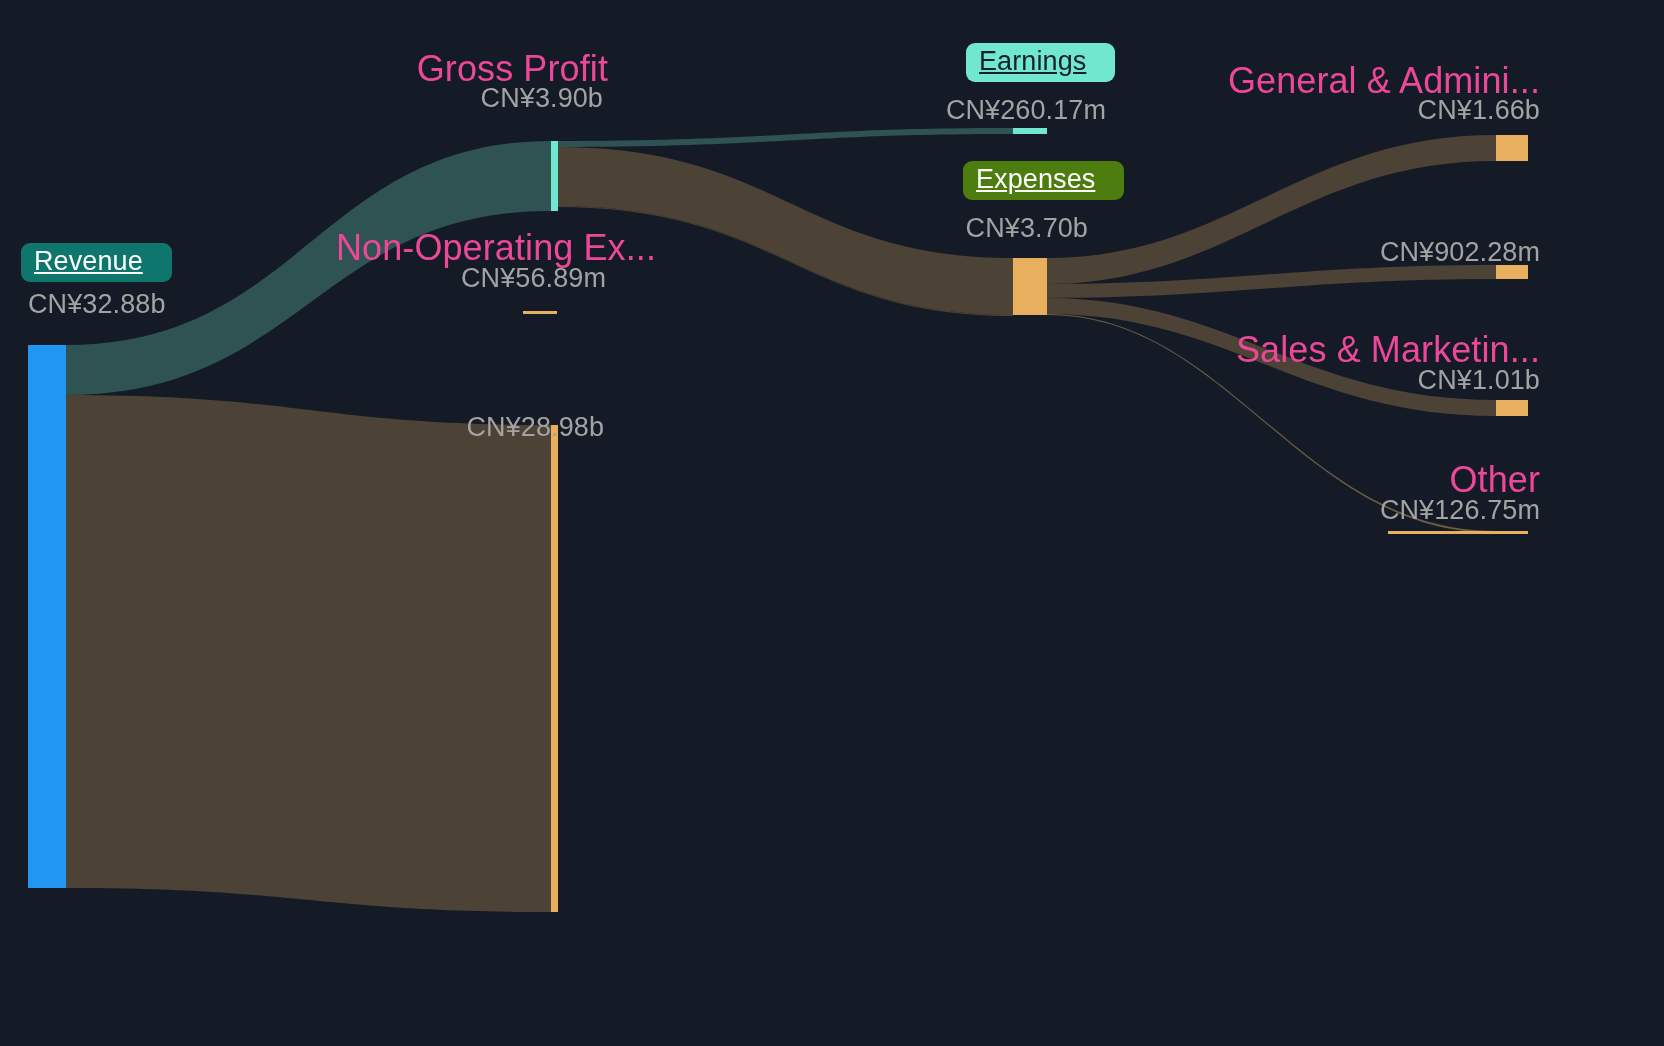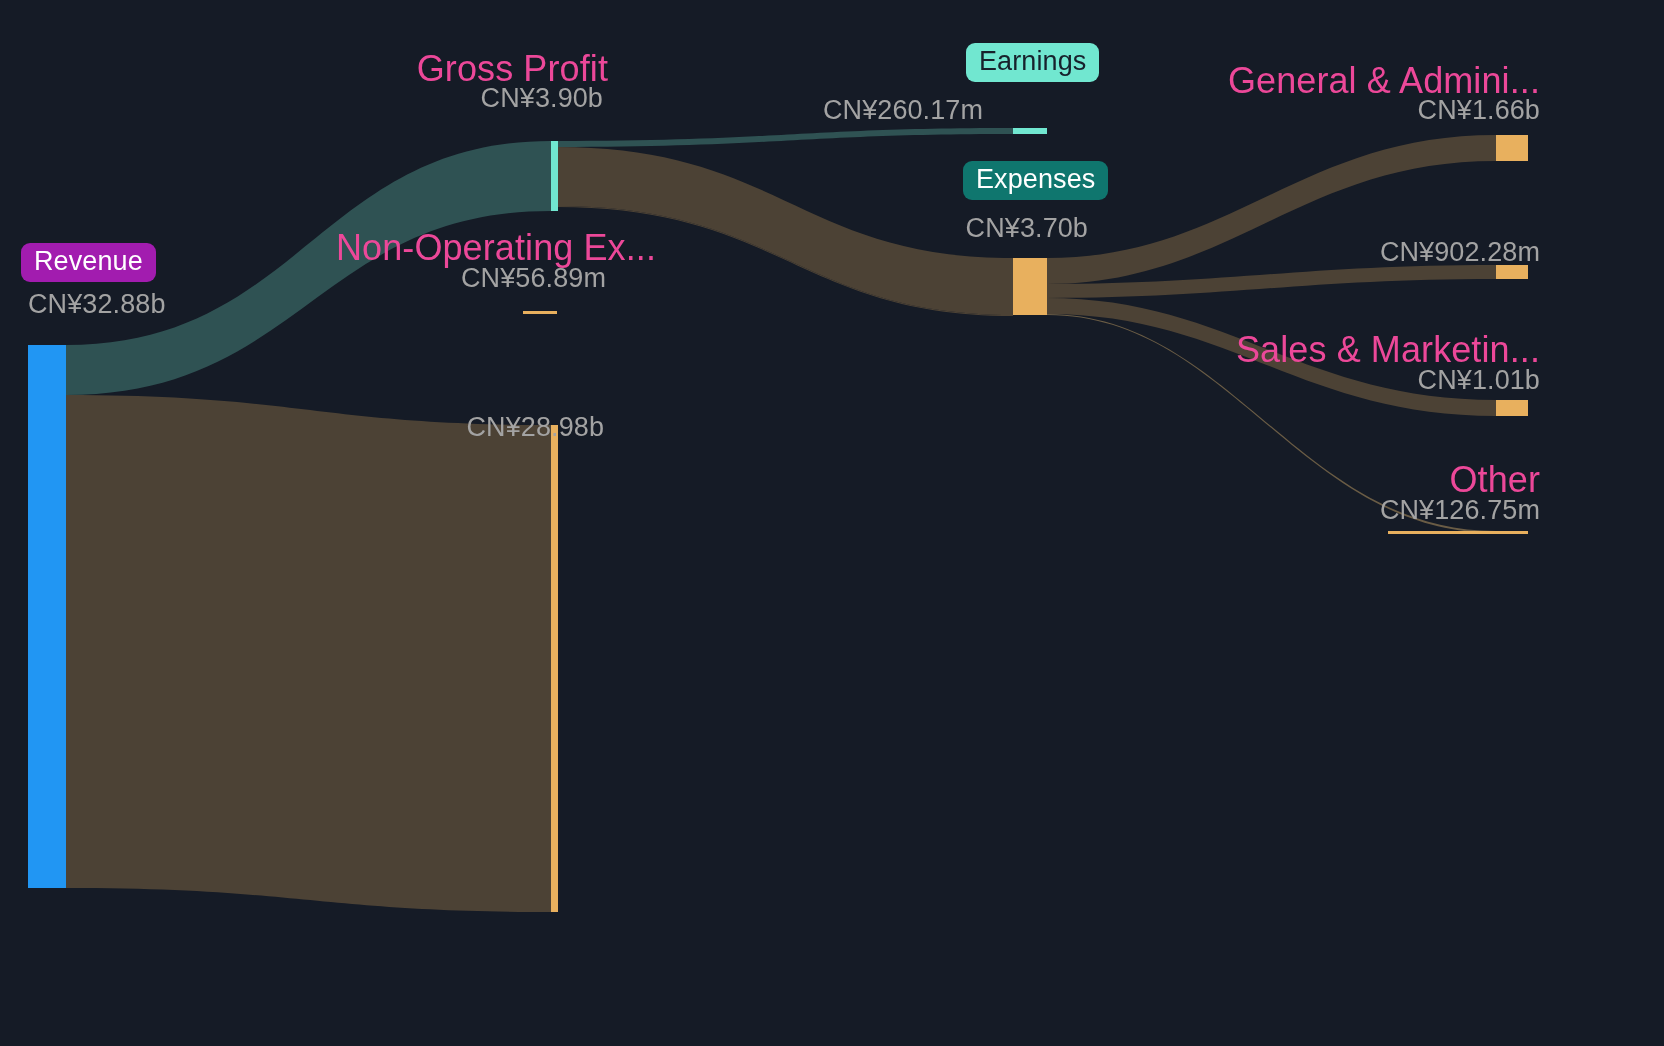--- a/index.html
+++ b/index.html
@@ -30,11 +30,12 @@
   .node-pill {
     position: absolute;
     border-radius: 9px;
-    padding: 4px 13px 6px 13px;
+    padding: 4px 29px 6px 13px;
     font-size: 27px;
     line-height: 1.08;
     white-space: nowrap;
     letter-spacing: 0.1px;
+    text-decoration: underline;
   }
   .node-pill.revenue { background: #a21caf; color: #ffffff; }
   .node-pill.earnings { background: #71e7d0; color: #17212c; }

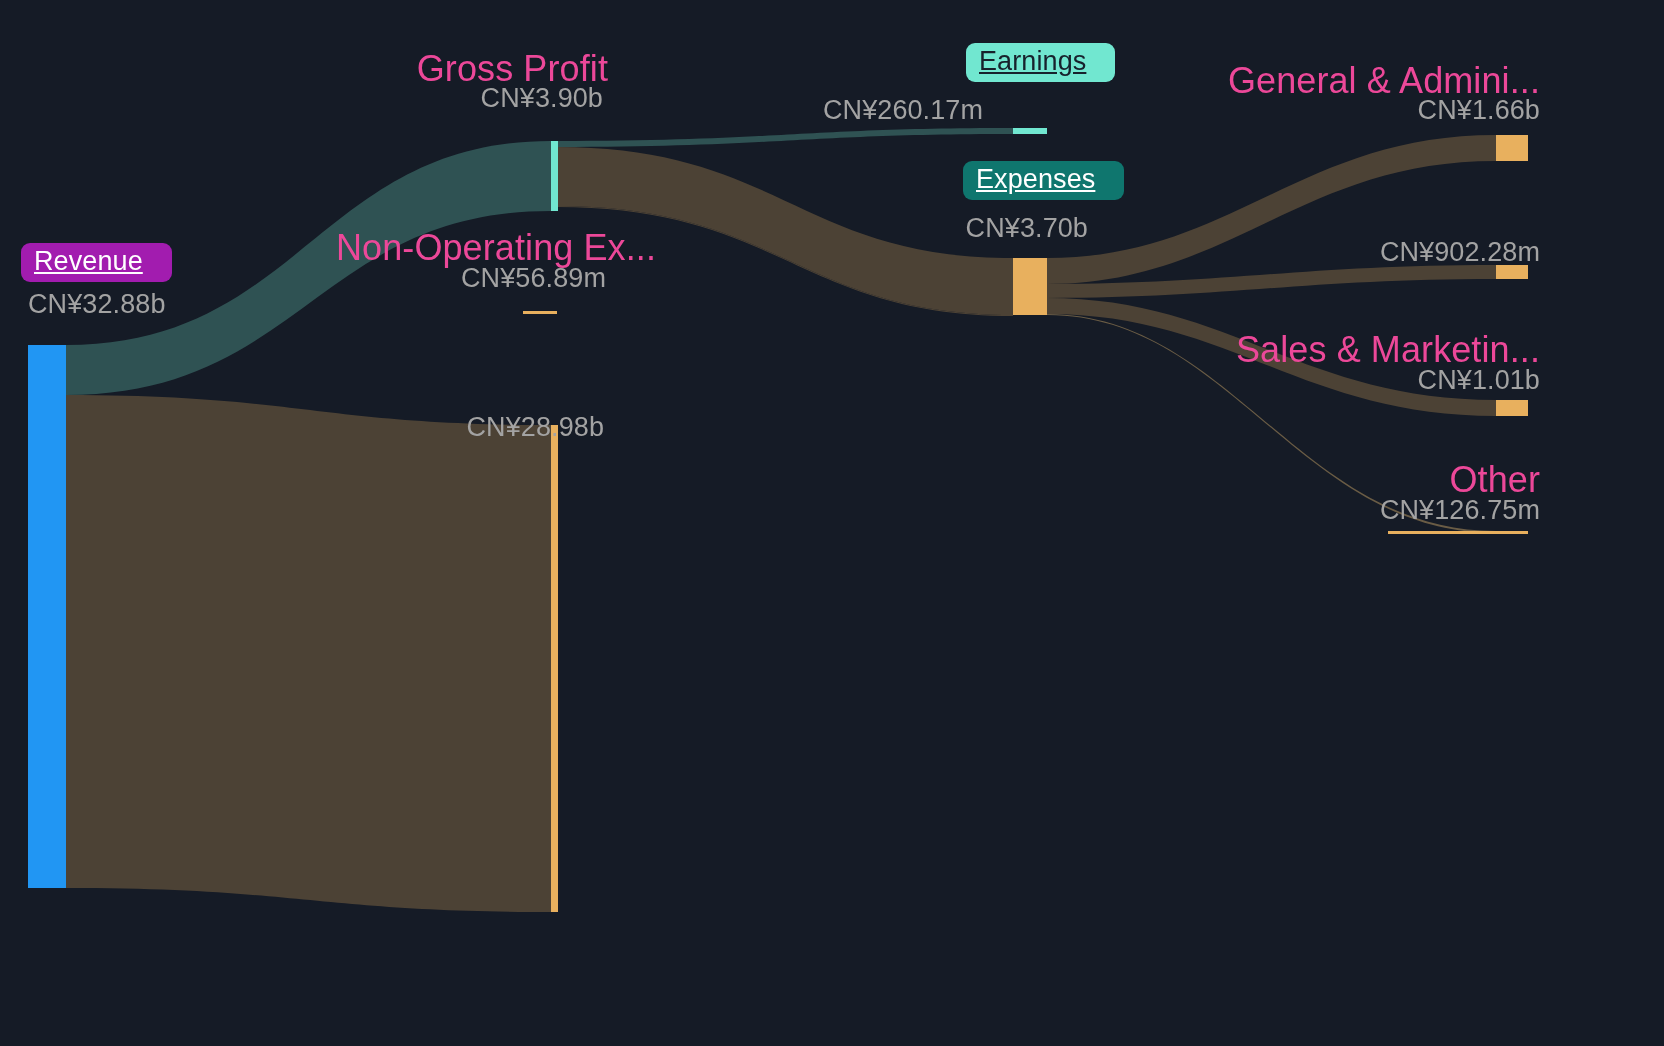--- a/index.html
+++ b/index.html
@@ -111,7 +111,7 @@
   <div class="value-label al-right" style="left:168px; top:377px; width:436px;margin-top:35px;">CN¥28.98b</div>
 
   <div class="node-pill earnings" style="left:966px; top:43px;">Earnings</div>
-  <div class="value-label al-right" style="left:700px; top:95px; width:406px;text-align:center;">CN¥260.17m</div>
+  <div class="value-label al-right" style="left:700px; top:95px; width:406px;">CN¥260.17m</div>
 
   <div class="node-pill expenses" style="left:963px; top:161px;">Expenses</div>
   <div class="value-label al-right" style="left:700px; top:213px; width:388px;">CN¥3.70b</div>

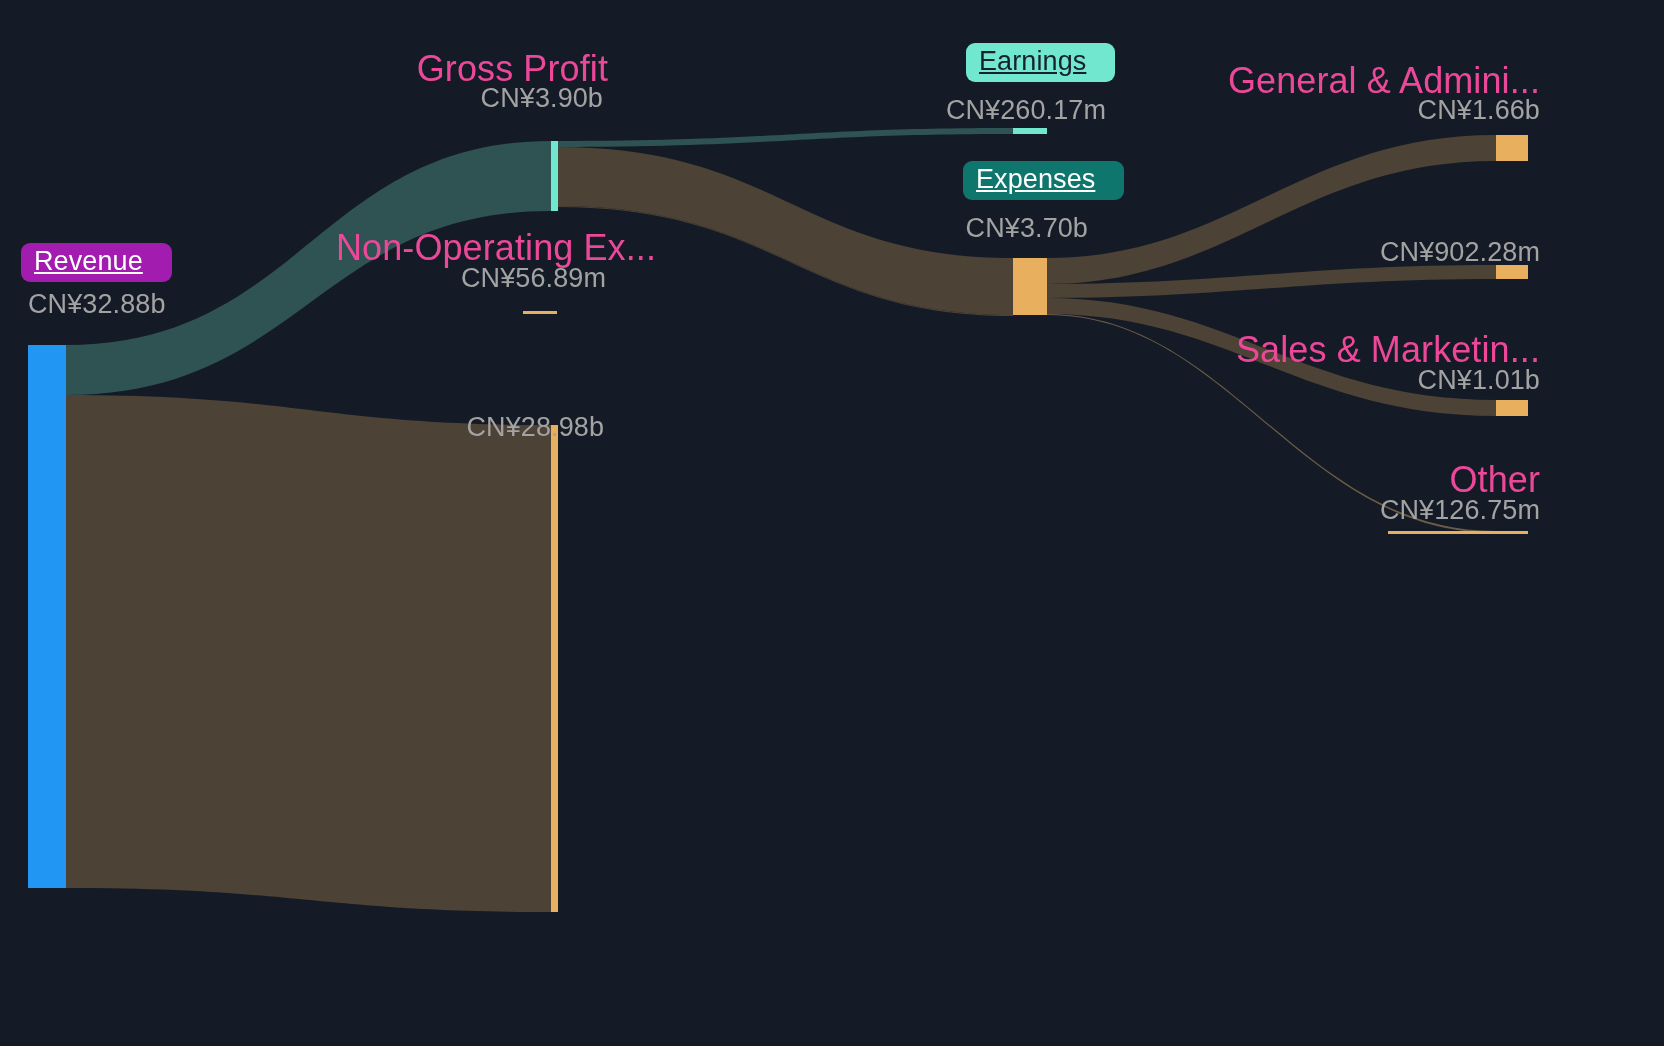--- a/index.html
+++ b/index.html
@@ -39,7 +39,7 @@
   }
   .node-pill.revenue { background: #a21caf; color: #ffffff; }
   .node-pill.earnings { background: #71e7d0; color: #17212c; }
-  .node-pill.expenses { background: #0f766e; color: #ffffff; }
+  .node-pill.expenses { background: #4d7c0f; color: #ffffff; }
   .plain-label {
     position: absolute;
     font-size: 36px;

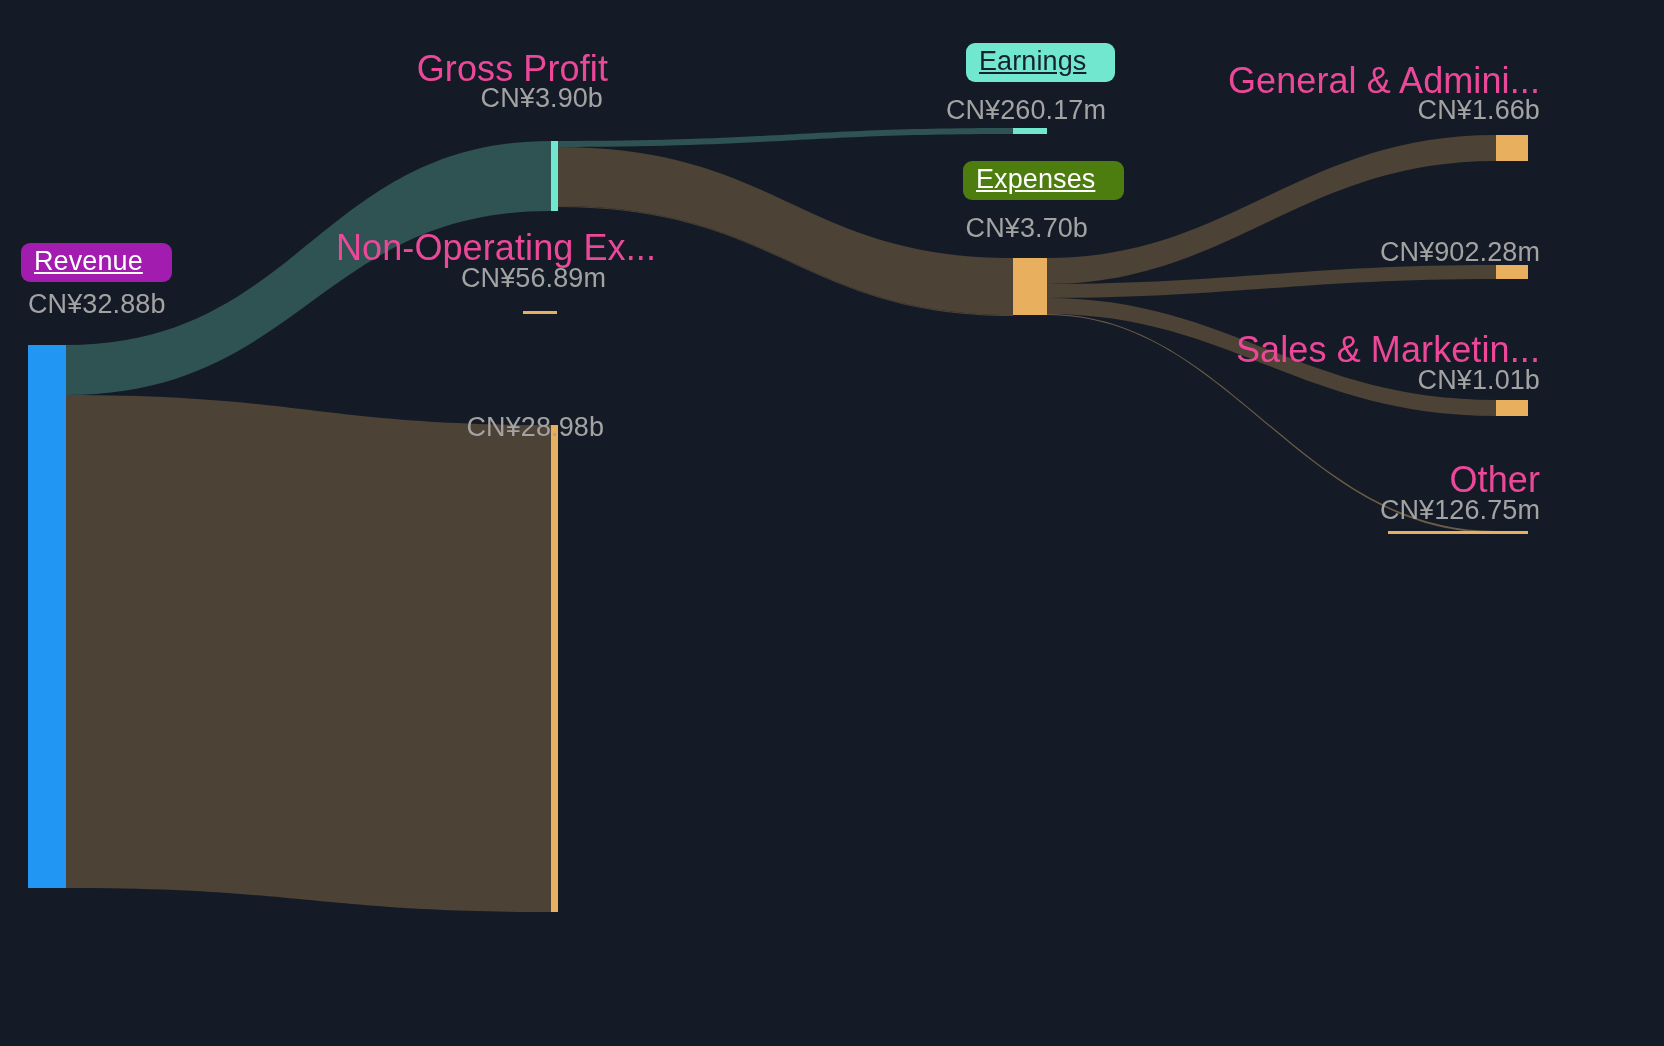--- a/index.html
+++ b/index.html
@@ -37,7 +37,7 @@
     letter-spacing: 0.1px;
     text-decoration: underline;
   }
-  .node-pill.revenue { background: #a21caf; color: #ffffff; }
+  .node-pill.revenue { background: #0f766e; color: #ffffff; }
   .node-pill.earnings { background: #71e7d0; color: #17212c; }
   .node-pill.expenses { background: #4d7c0f; color: #ffffff; }
   .plain-label {

